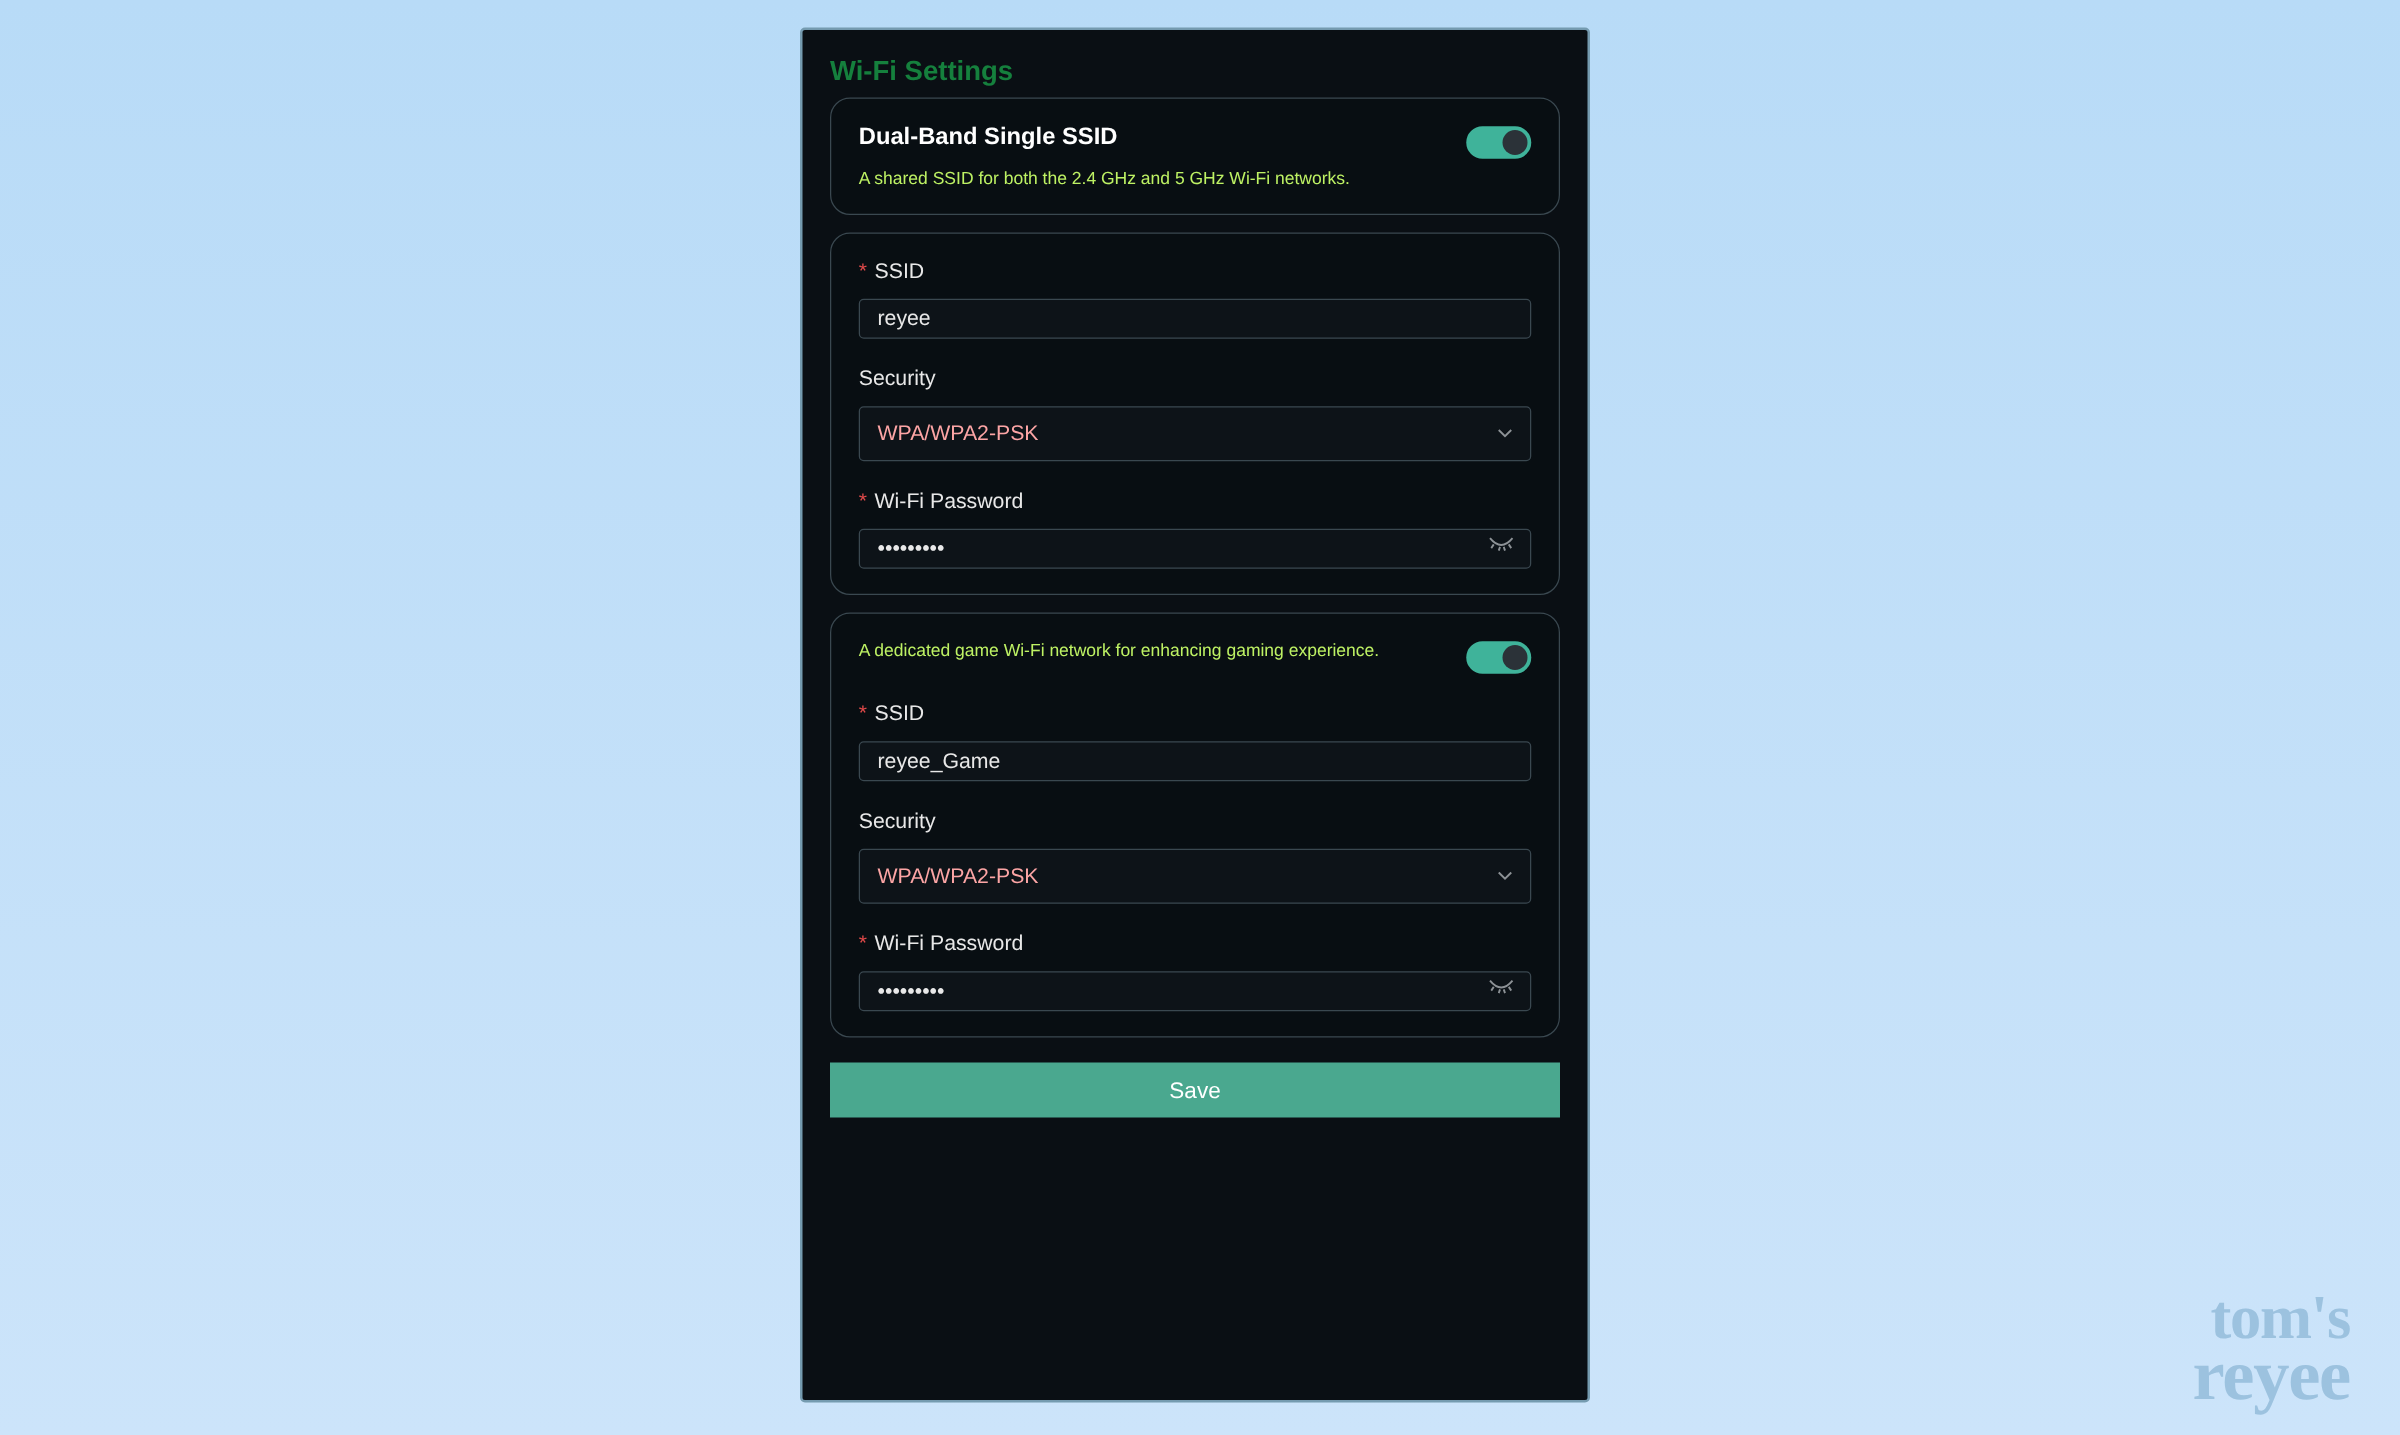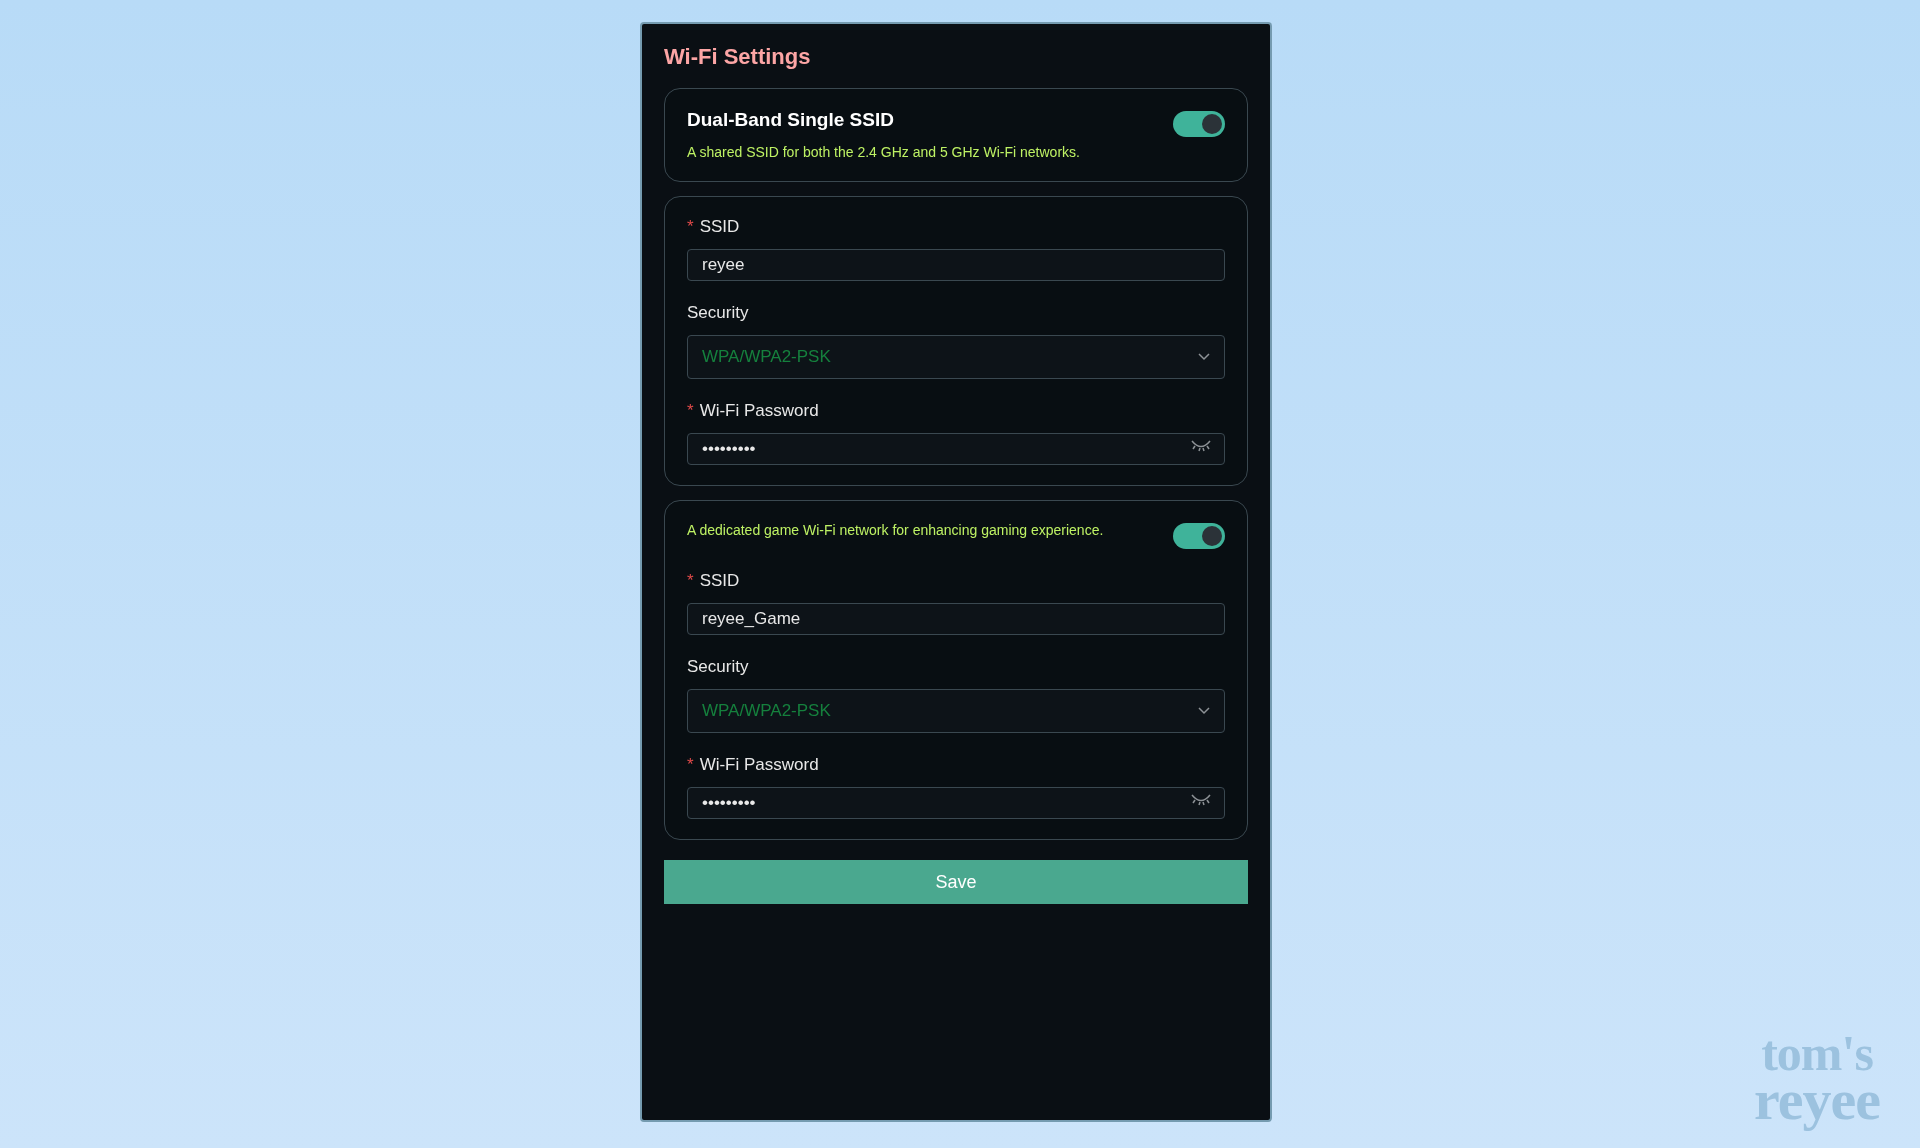--- a/index.html
+++ b/index.html
@@ -23,10 +23,10 @@
     padding: 20px 22px 22px 22px;
   }
   .panel-title {
-    color: #fca5a5;
+    color: #15803d;
     font-size: 22px;
     font-weight: 700;
-    margin-bottom: 18px;
+    margin-bottom: 8px;
   }
   .card {
     border: 1px solid #3a4850;

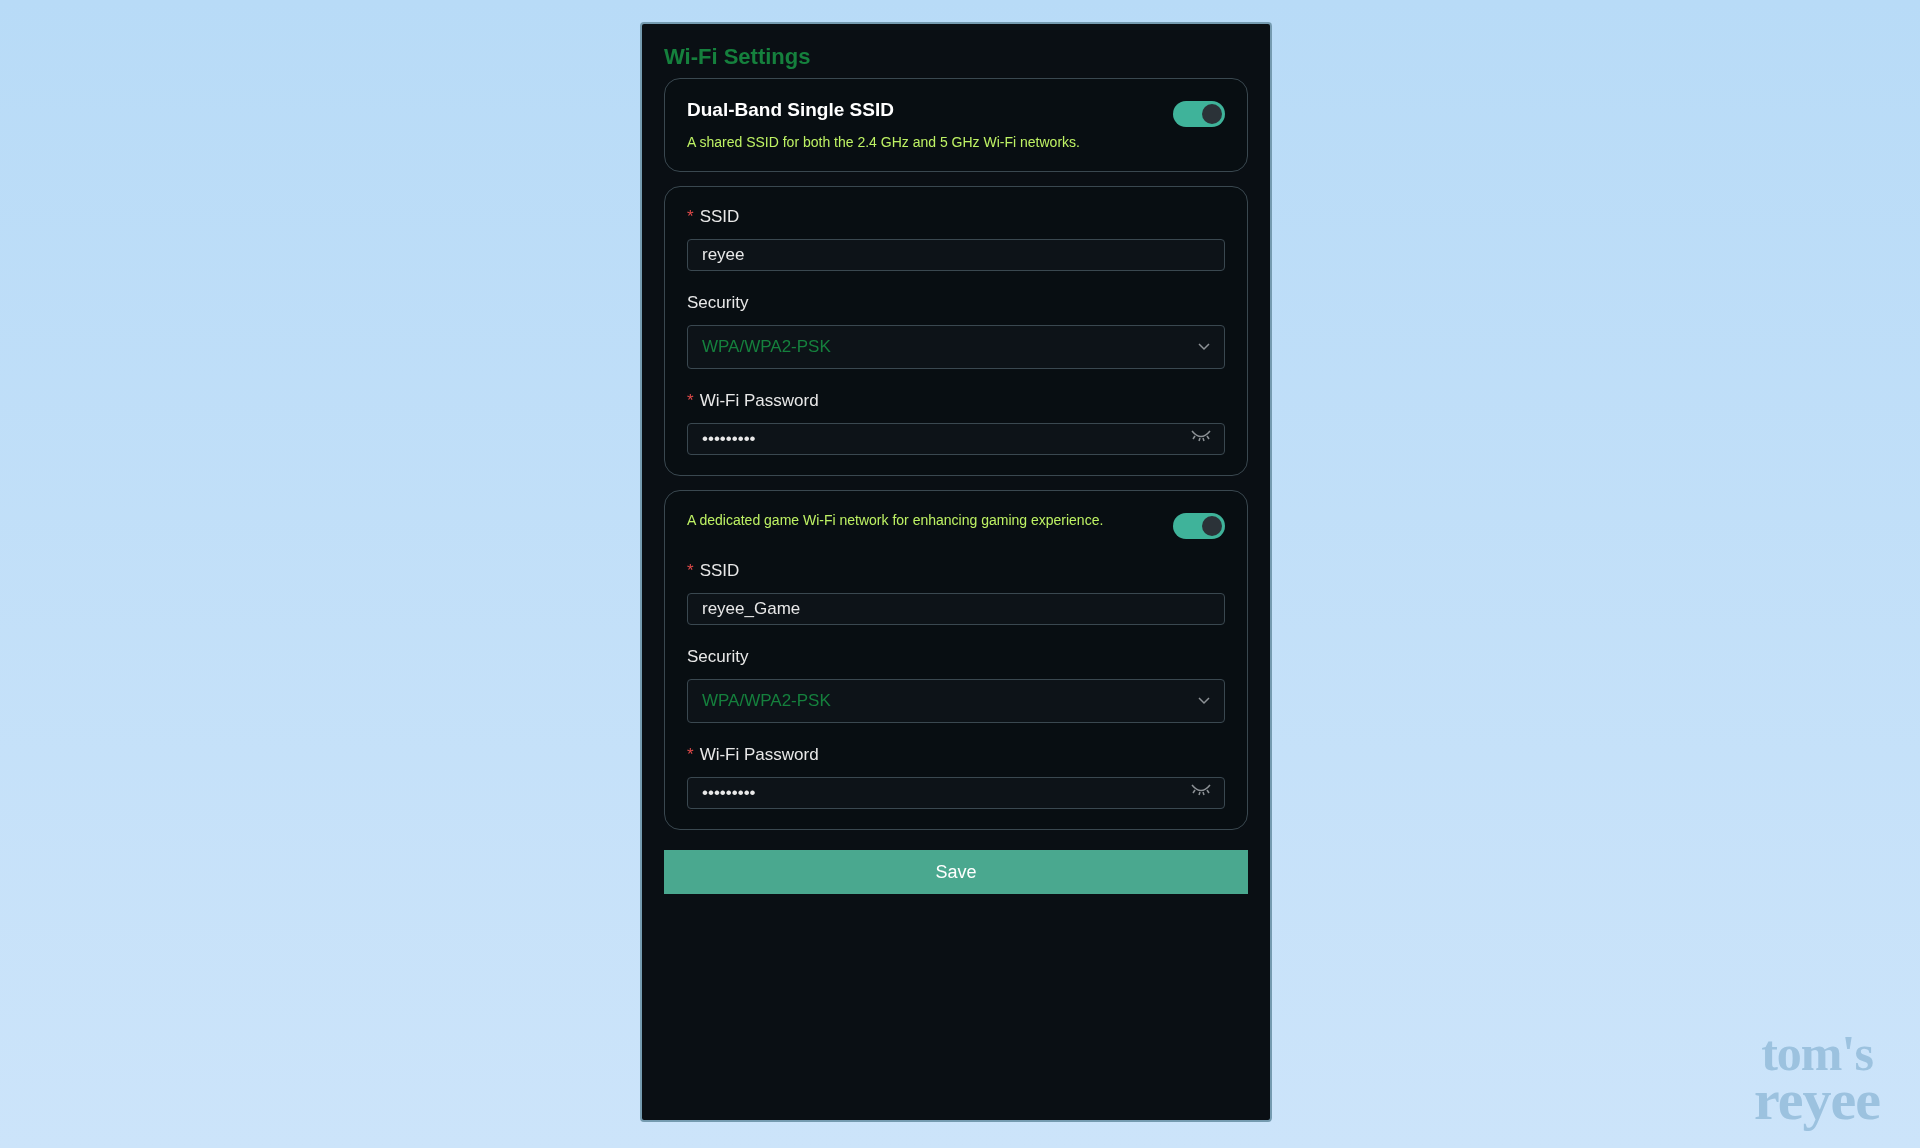--- a/index.html
+++ b/index.html
@@ -107,7 +107,7 @@
     border: 1px solid #3a4850;
     border-radius: 4px;
     padding: 0 14px;
-    color: #15803d;
+    color: #fca5a5;
     font-size: 17px;
     display: flex;
     align-items: center;

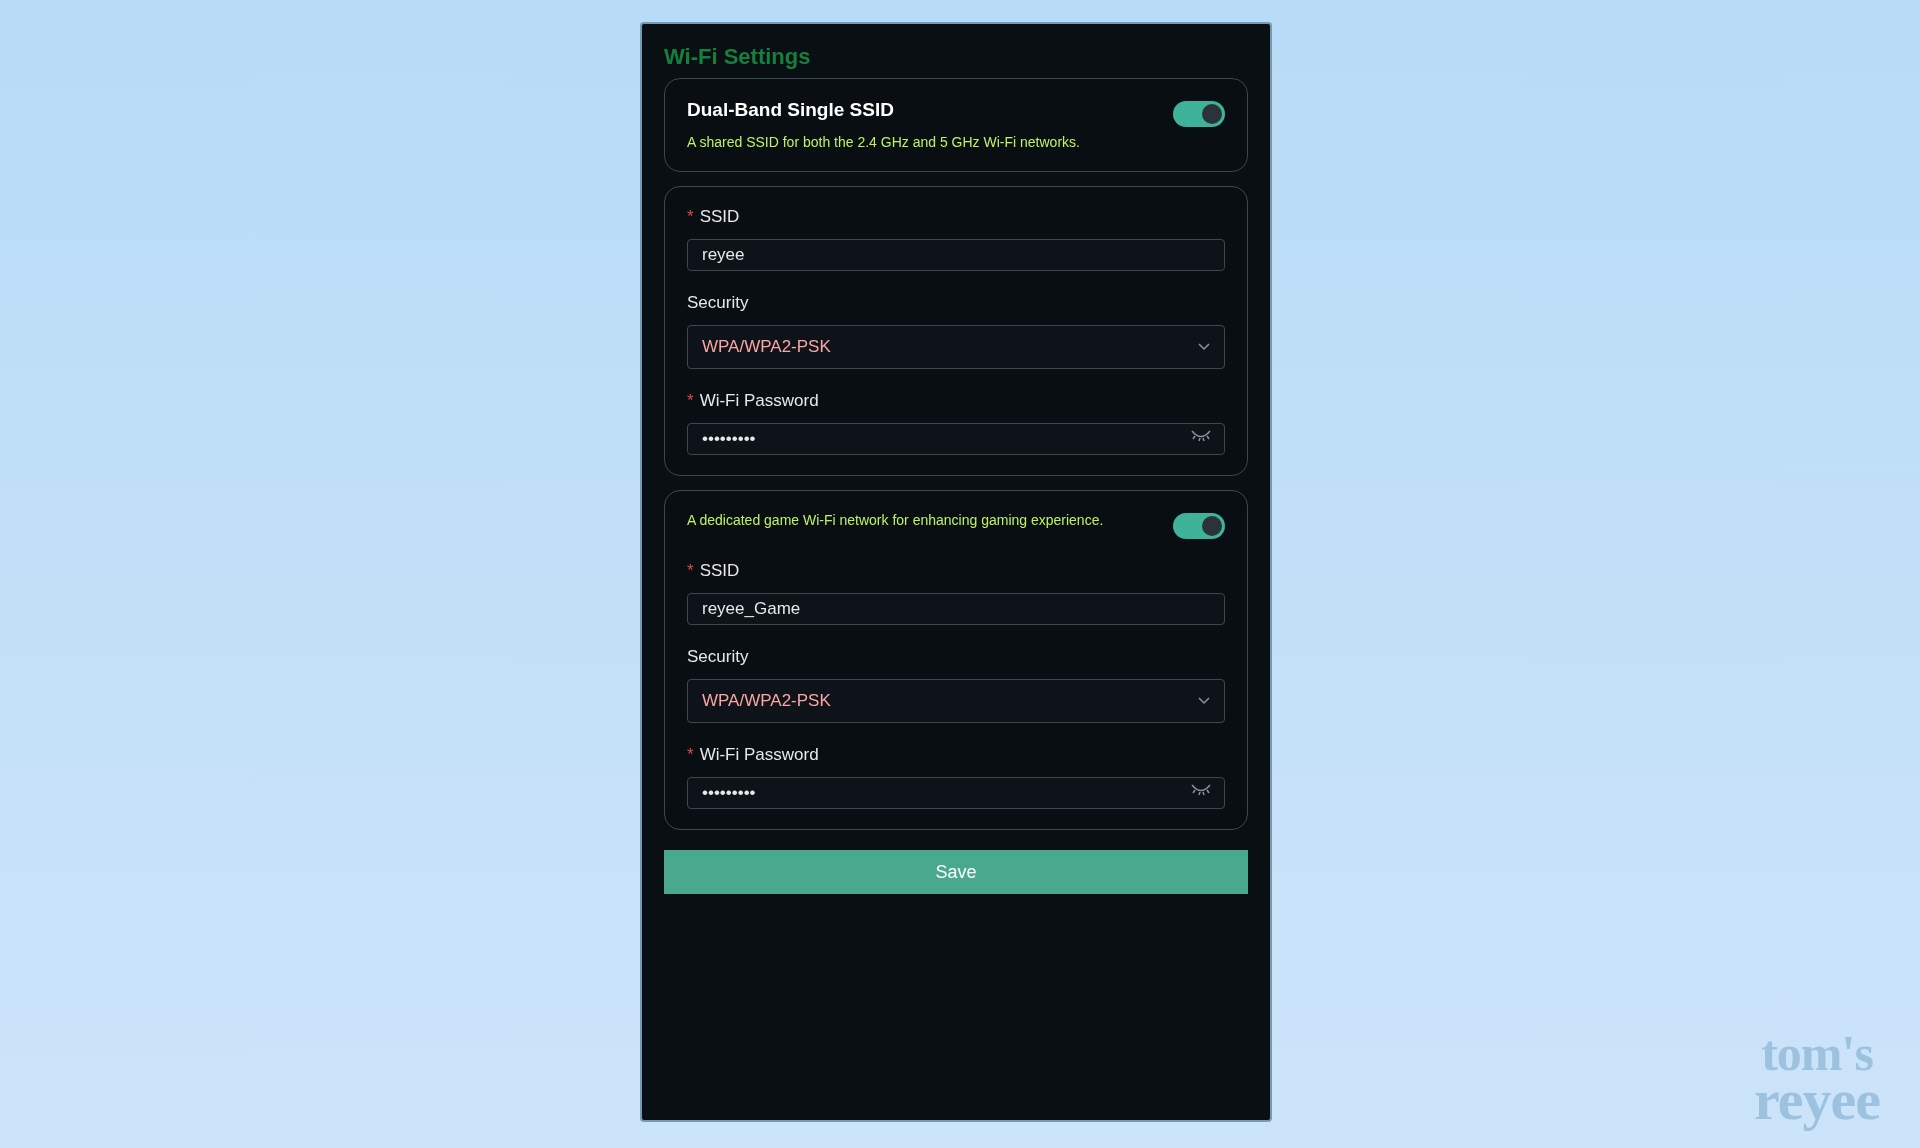--- a/index.html
+++ b/index.html
@@ -150,7 +150,7 @@
     font-family: Georgia, "Times New Roman", serif;
     font-weight: 700;
     line-height: 0.85;
-    text-align: center;
+    text-align: right;
     user-select: none;
   }
   .watermark .l1 { font-size: 50px; letter-spacing: -1px; }

